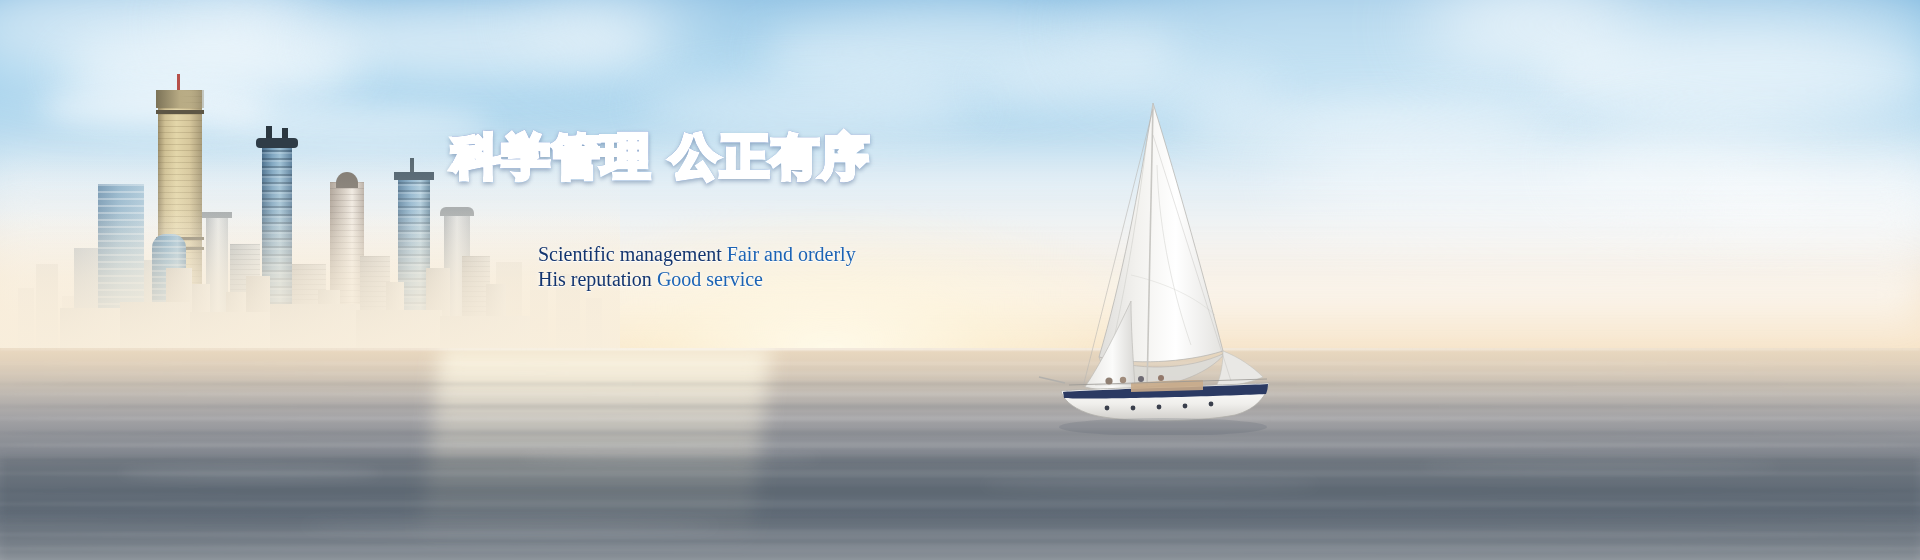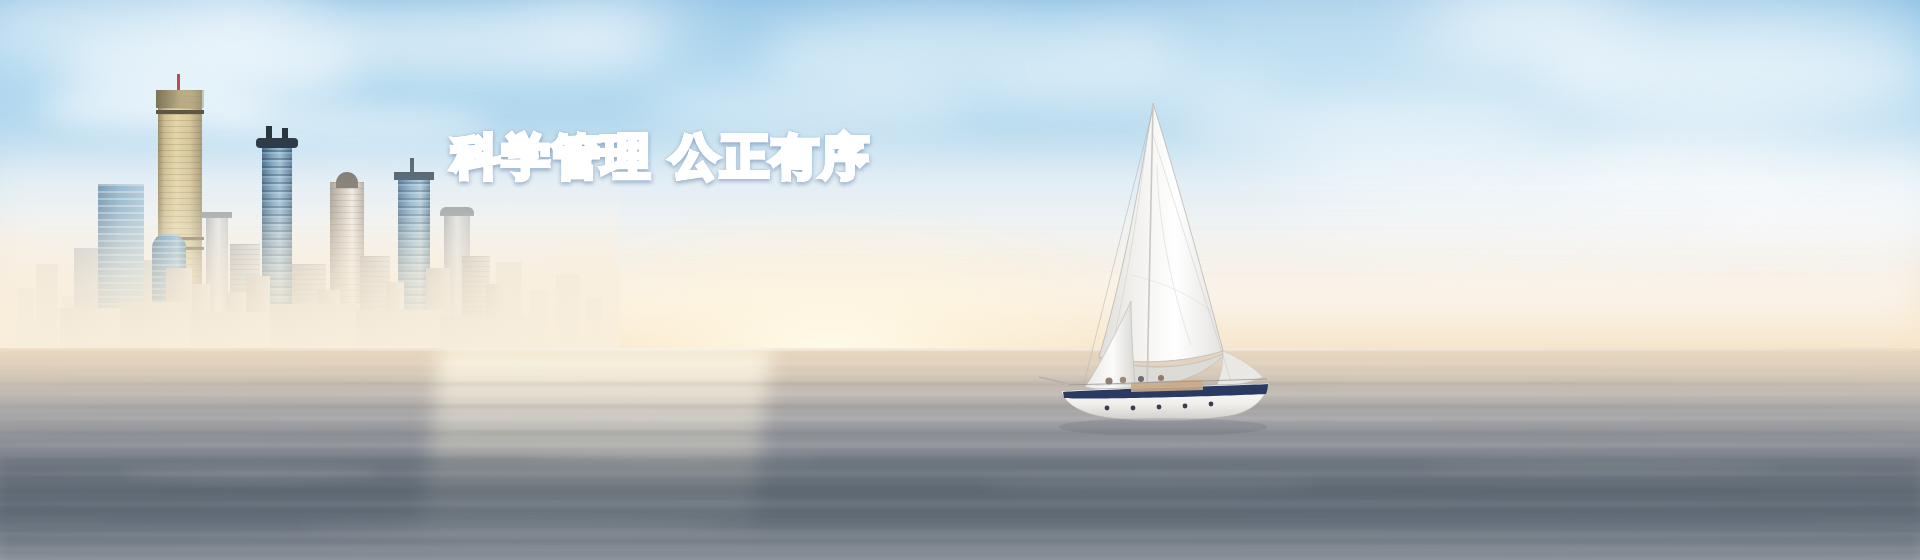--- a/index.html
+++ b/index.html
@@ -367,6 +367,16 @@
     <div class="hl-line">科学管理 公正有序</div>
   </div>
 
+  <div class="subtitle">
+    <div class="sub-line">
+      <span class="dk">Scientific management</span>
+      <span>Fair and orderly</span>
+    </div>
+    <div class="sub-line">
+      <span class="dk">His reputation</span>
+      <span>Good service</span>
+    </div>
+  </div>
 
 </div>
 

